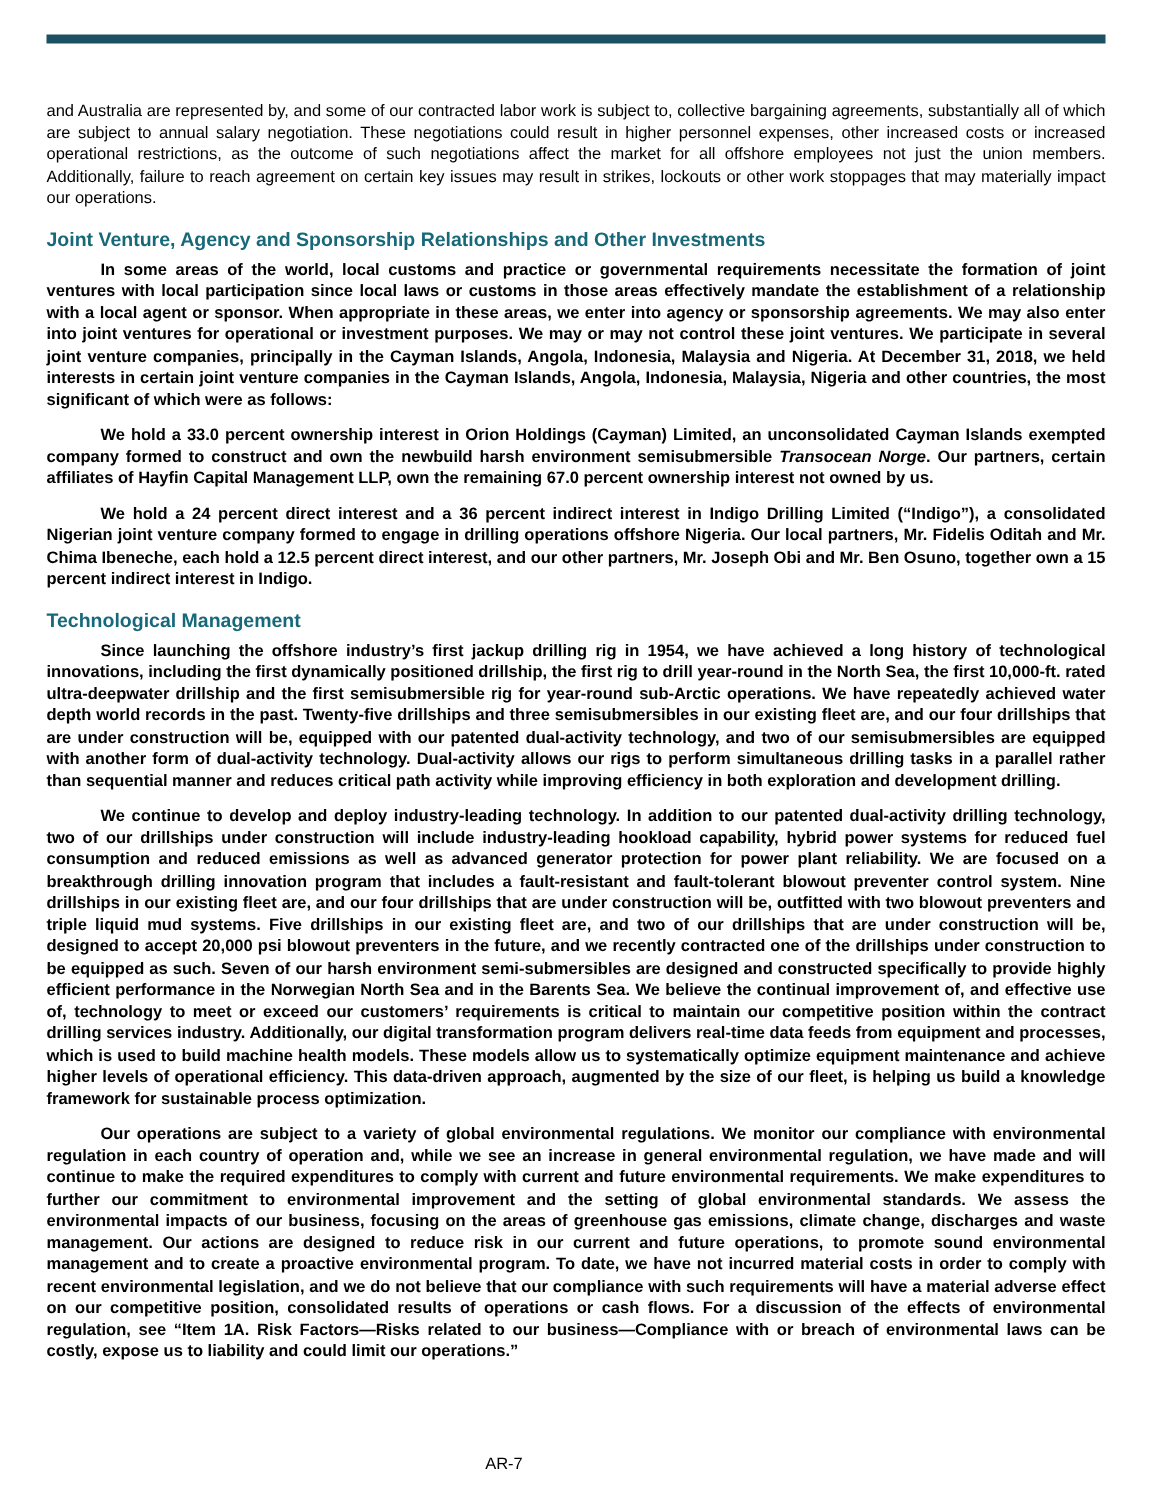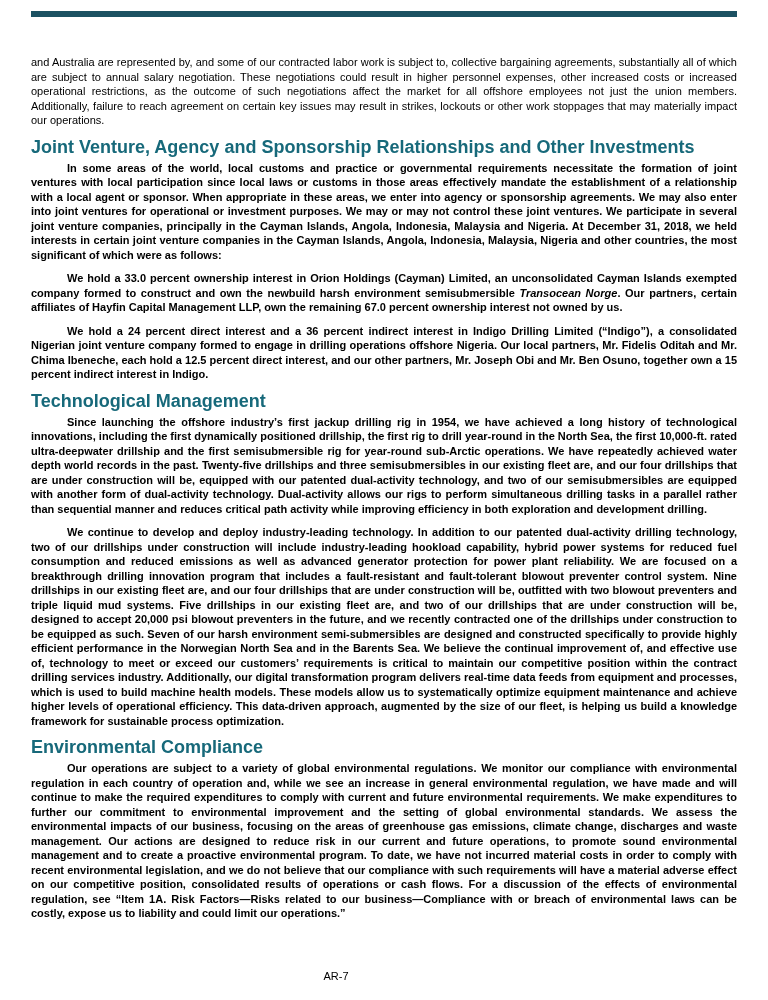--- a/index.html
+++ b/index.html
@@ -16,7 +16,7 @@
     overflow: hidden;
   }
   .page {
-    padding: 0 31px;
+    padding: 12px 31px;
   }
   .top-bar {
     margin-top: 11px;

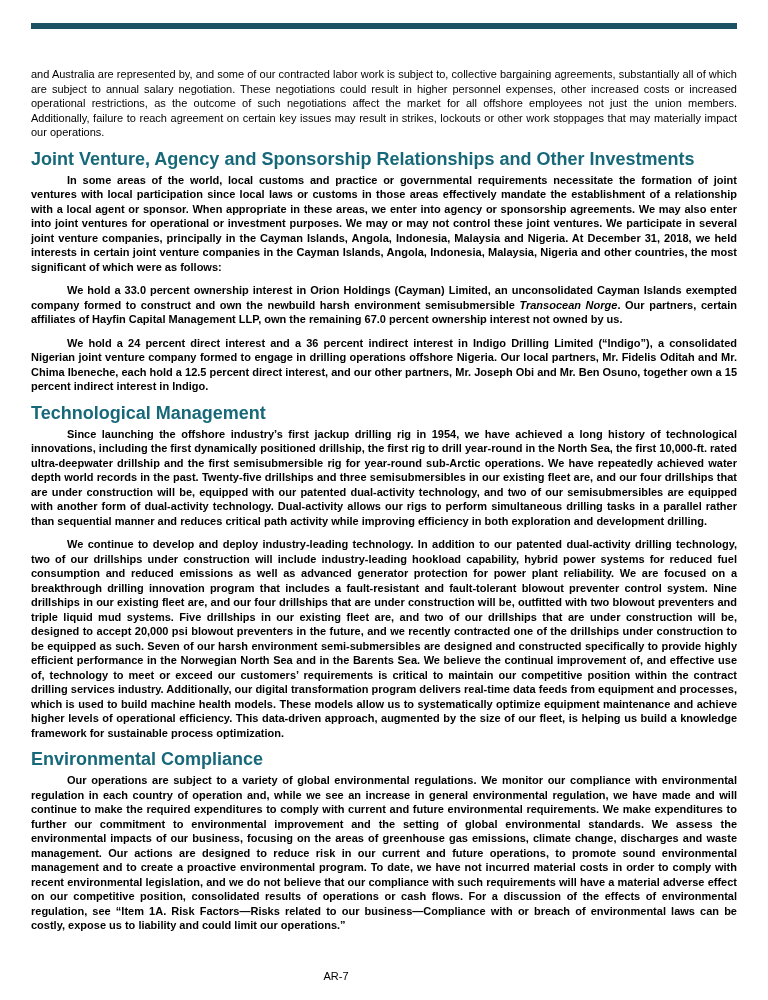--- a/index.html
+++ b/index.html
@@ -37,7 +37,7 @@
     margin-top: 38px;
   }
   .heading {
-    font-size: 18px;
+    font-size: 13px;
     font-weight: bold;
     color: #17697a;
     margin: 12px 0 6px 0;

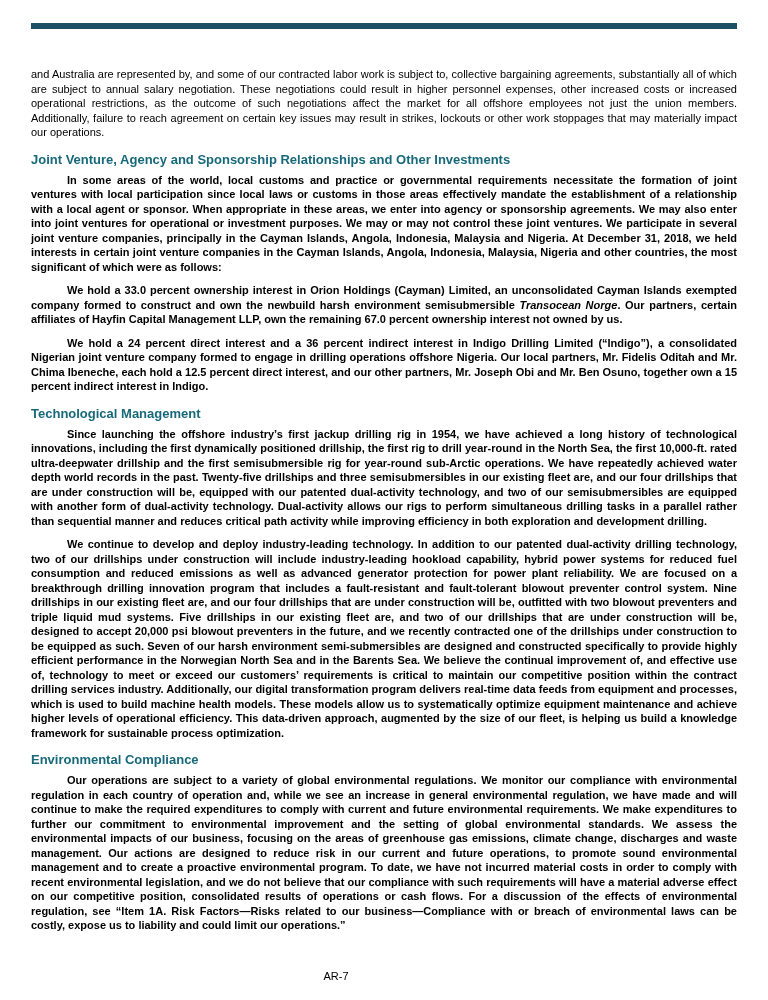--- a/index.html
+++ b/index.html
@@ -78,7 +78,6 @@
 
   <p class="body-text indent">We continue to develop and deploy industry-leading technology.  In addition to our patented dual-activity drilling technology, two of our drillships under construction will include industry-leading hookload capability, hybrid power systems for reduced fuel consumption and reduced emissions as well as advanced generator protection for power plant reliability.  We are focused on a breakthrough drilling innovation program that includes a fault-resistant and fault-tolerant blowout preventer control system.  Nine drillships in our existing fleet are, and our four drillships that are under construction will be, outfitted with two blowout preventers and triple liquid mud systems.  Five drillships in our existing fleet are, and two of our drillships that are under construction will be, designed to accept 20,000 psi blowout preventers in the future, and we recently contracted one of the drillships under construction to be equipped as such.  Seven of our harsh environment semi-submersibles are designed and constructed specifically to provide highly efficient performance in the Norwegian North Sea and in the Barents Sea.  We believe the continual improvement of, and effective use of, technology to meet or exceed our customers’ requirements is critical to maintain our competitive position within the contract drilling services industry.  Additionally, our digital transformation program delivers real-time data feeds from equipment and processes, which is used to build machine health models.  These models allow us to systematically optimize equipment maintenance and achieve higher levels of operational efficiency.  This data-driven approach, augmented by the size of our fleet, is helping us build a knowledge framework for sustainable process optimization.</p>
 
-  <h2 class="heading">Environmental Compliance</h2>
 
   <p class="body-text indent">Our operations are subject to a variety of global environmental regulations.  We monitor our compliance with environmental regulation in each country of operation and, while we see an increase in general environmental regulation, we have made and will continue to make the required expenditures to comply with current and future environmental requirements.  We make expenditures to further our commitment to environmental improvement and the setting of global environmental standards.  We assess the environmental impacts of our business, focusing on the areas of greenhouse gas emissions, climate change, discharges and waste management.  Our actions are designed to reduce risk in our current and future operations, to promote sound environmental management and to create a proactive environmental program.  To date, we have not incurred material costs in order to comply with recent environmental legislation, and we do not believe that our compliance with such requirements will have a material adverse effect on our competitive position, consolidated results of operations or cash flows.  For a discussion of the effects of environmental regulation, see “Item 1A. Risk Factors—Risks related to our business—Compliance with or breach of environmental laws can be costly, expose us to liability and could limit our operations.”</p>
 

